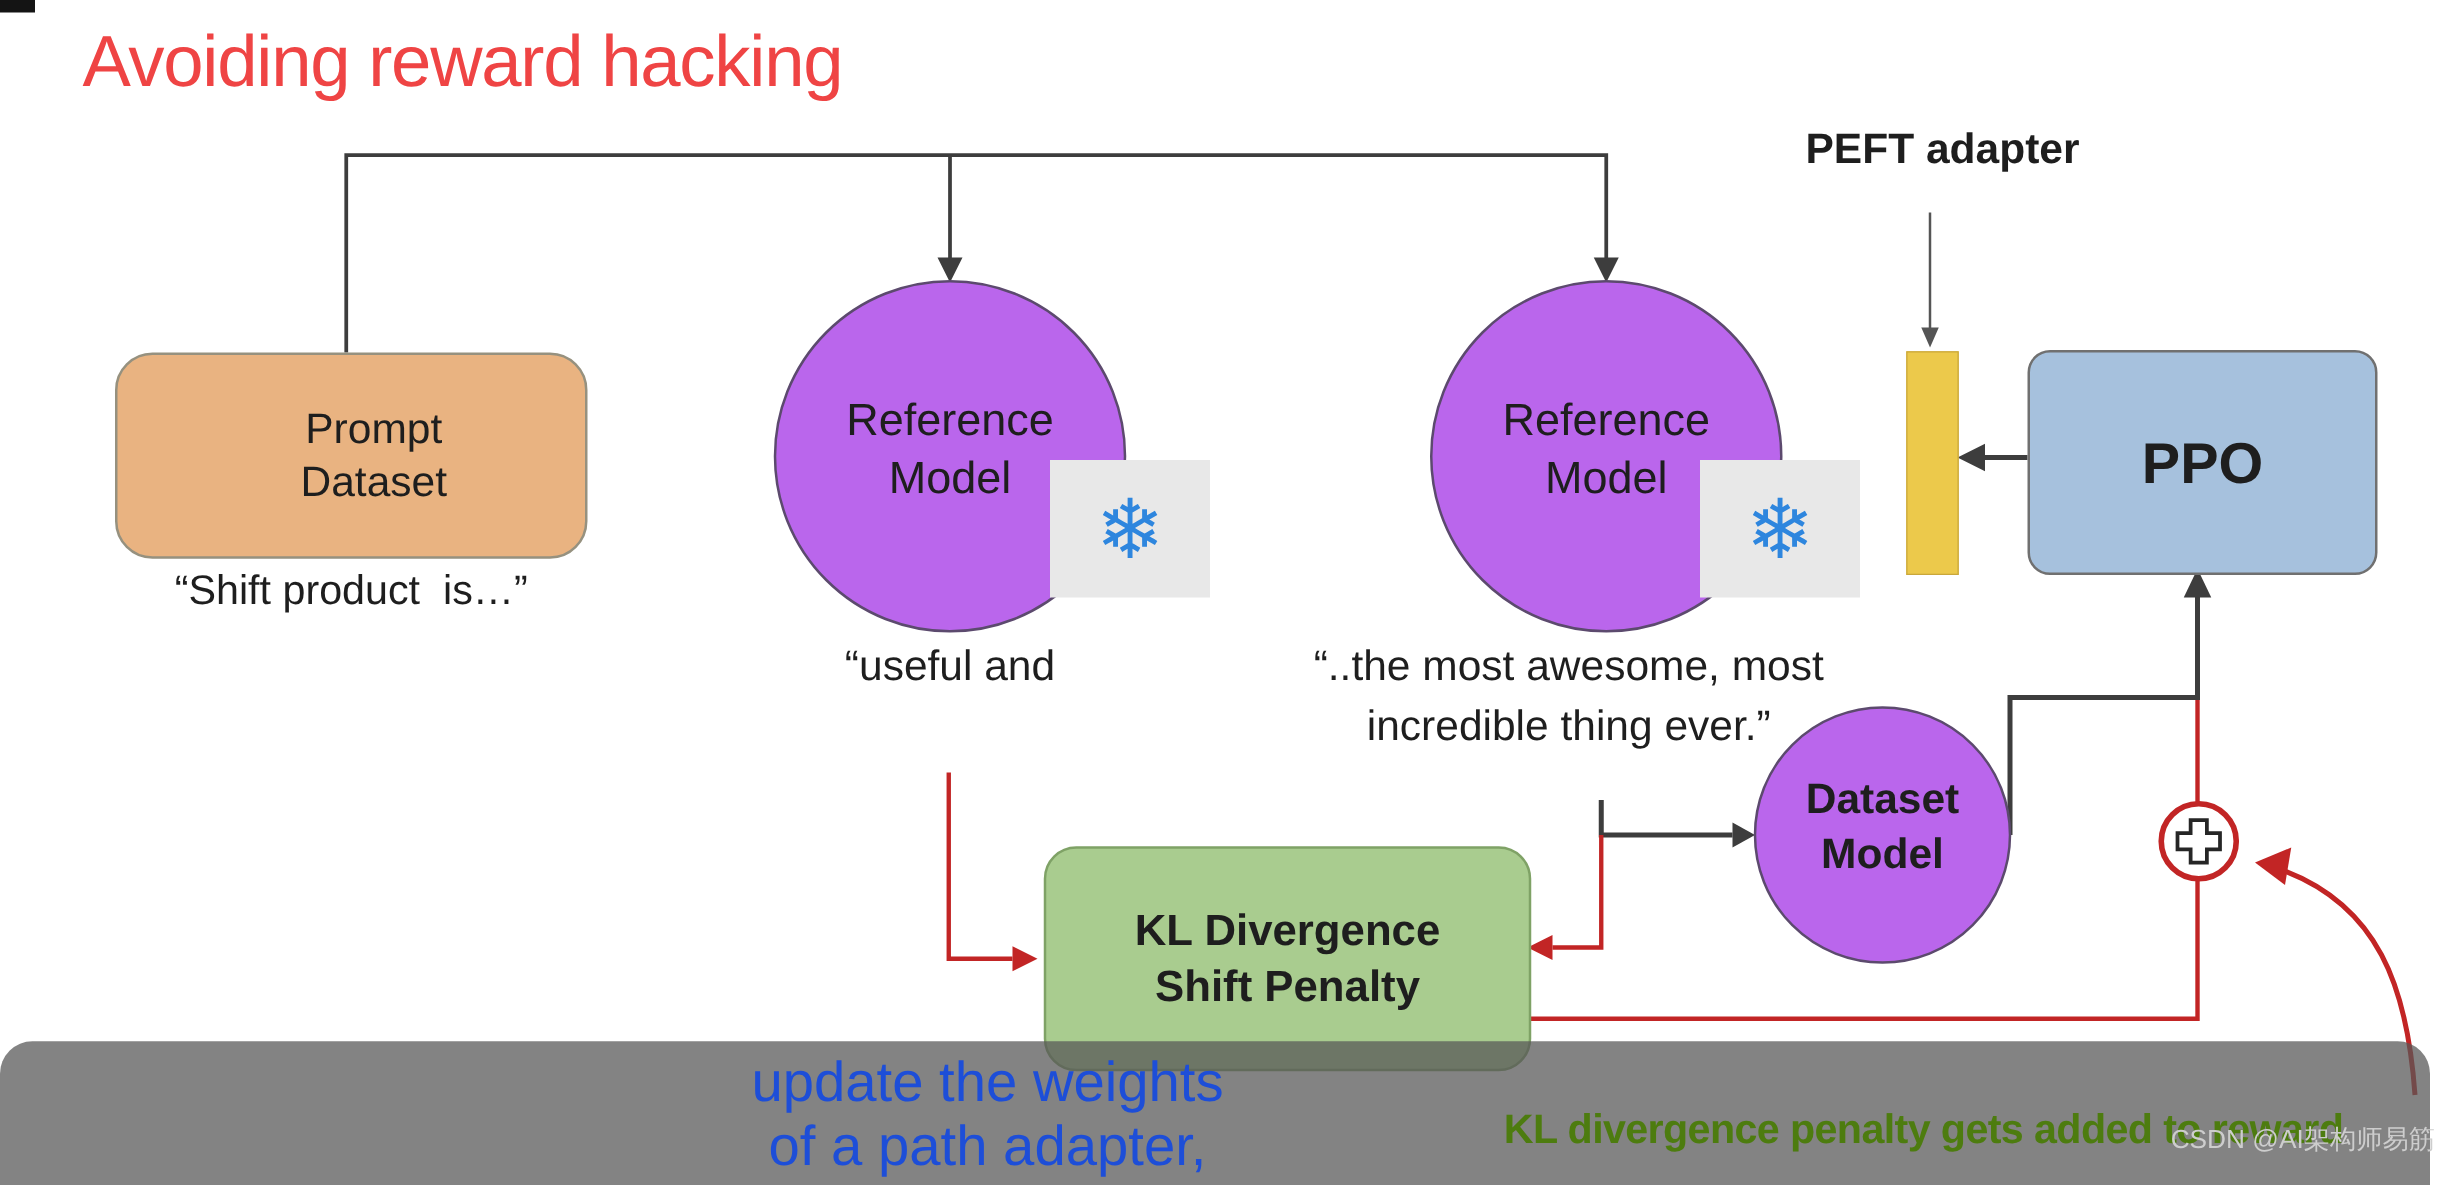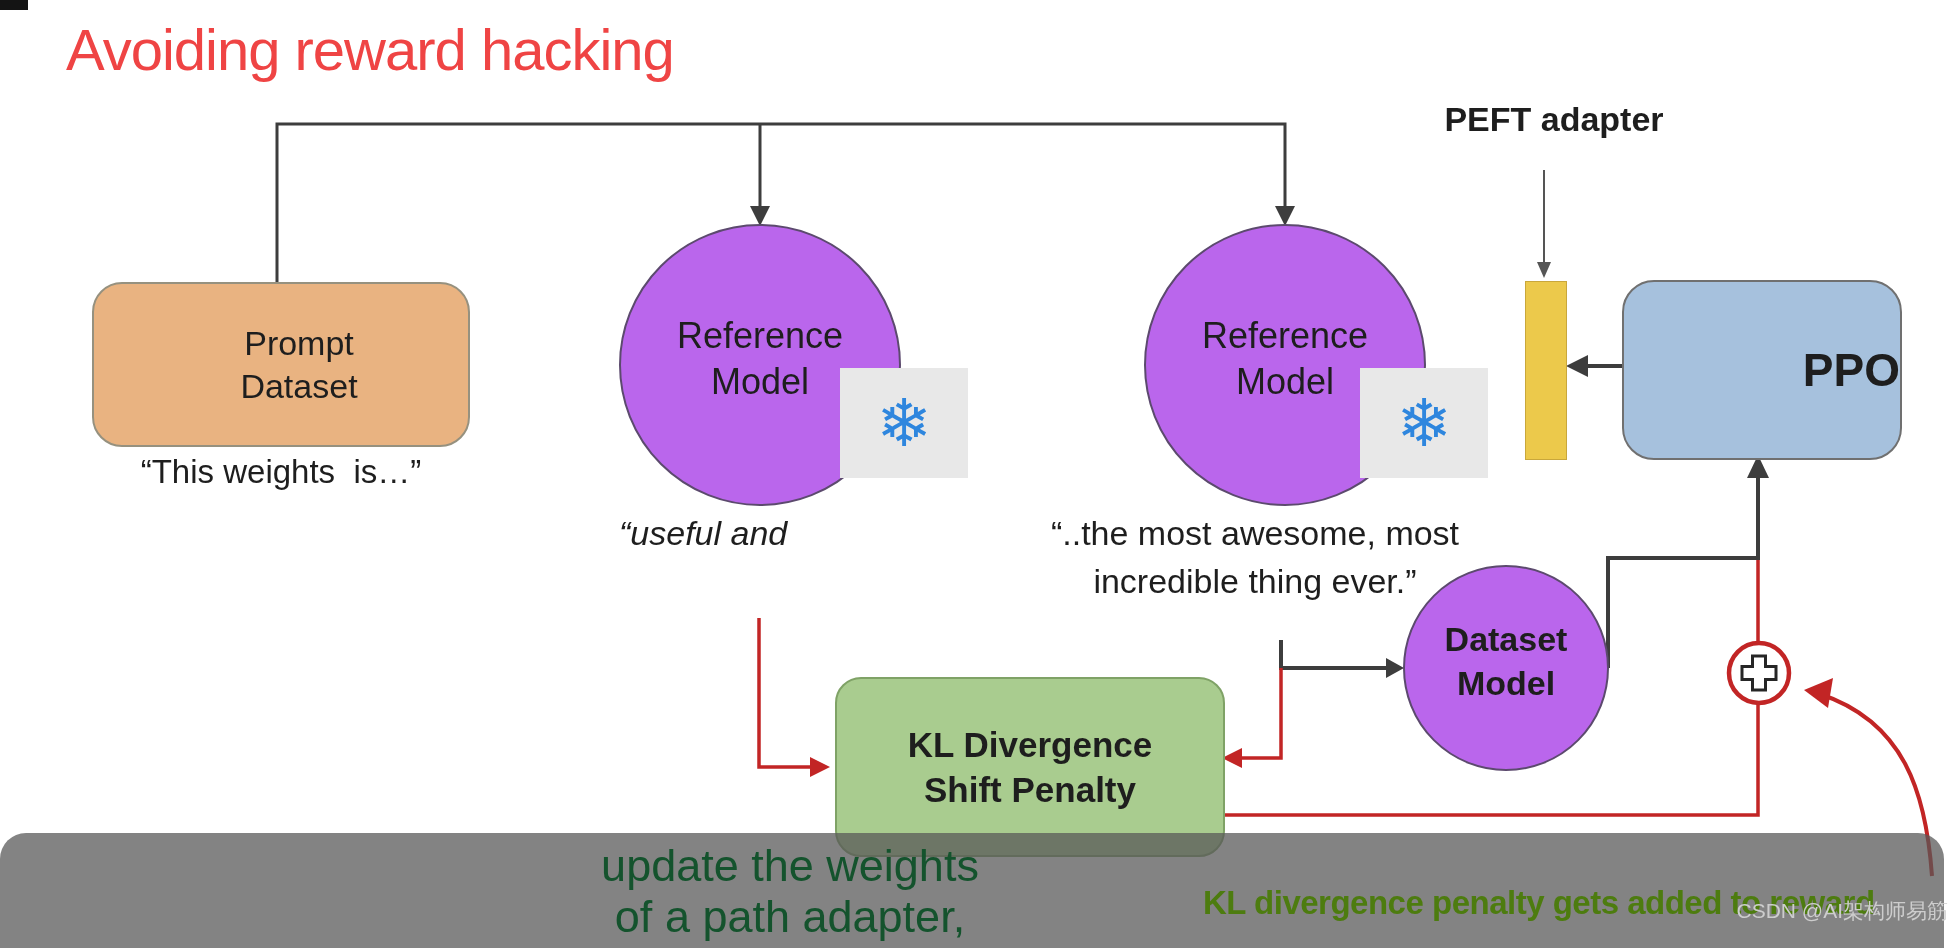--- a/index.html
+++ b/index.html
@@ -37,7 +37,7 @@
   .peft-label{left:1438px;top:100px;width:232px;text-align:center;font-size:34px;font-weight:700;z-index:2;}
   .peft-bar{left:1525px;top:281px;width:40px;height:177px;background:#ECC94B;border:1px solid #c9a73b;z-index:2;}
   .ppo-box{left:1622px;top:280px;width:280px;height:180px;background:#A6C1DD;
-        border:2px solid #707070;border-radius:32px;font-size:46px;font-weight:700;justify-content:flex-end;}
+        border:2px solid #707070;border-radius:18px;font-size:46px;font-weight:700;}
   .kl-box{left:835px;top:677px;width:390px;height:180px;background:#A9CC8F;
         border:2px solid #7fa266;border-radius:26px;font-size:35px;font-weight:700;line-height:1.3;}
 

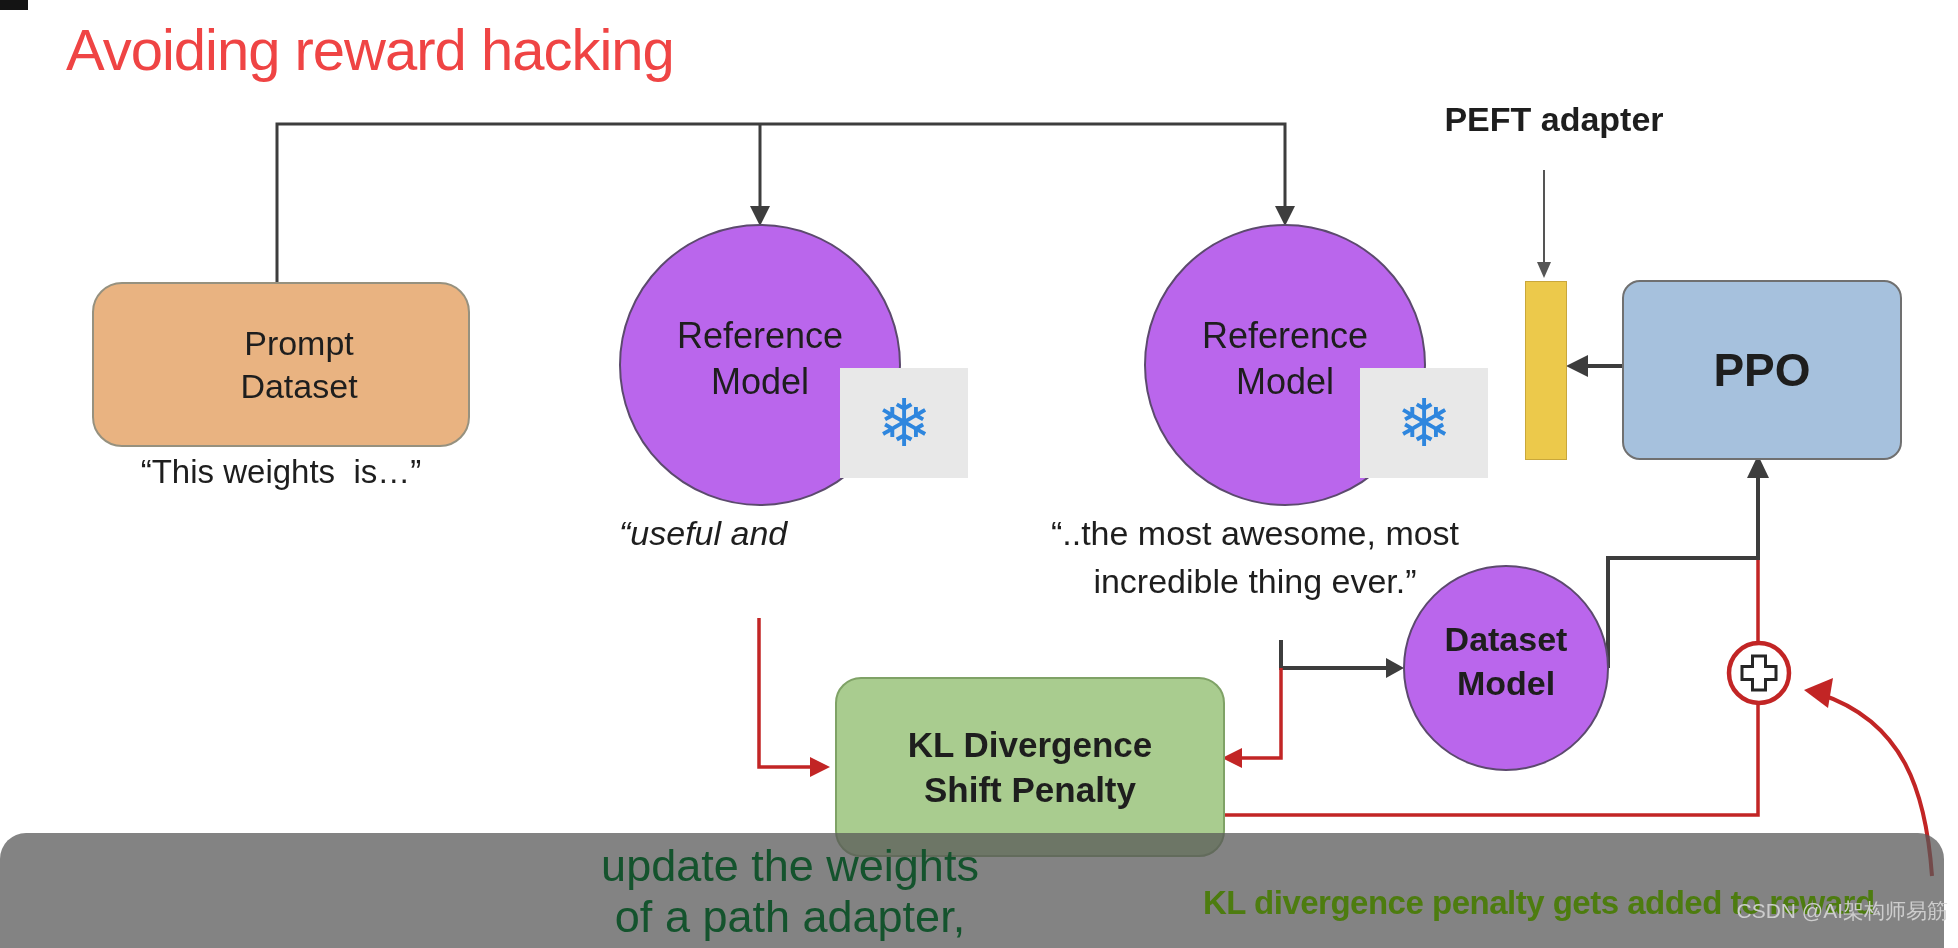--- a/index.html
+++ b/index.html
@@ -100,7 +100,7 @@
       <span style="display:block">Dataset</span>
     </div>
   </div>
-  <div class="abs prompt-quote">“This weights  is…”</div>
+  <div class="abs prompt-quote">“Shift product  is…”</div>
 
   <div class="node circle ref1">
     <div class="lbl">

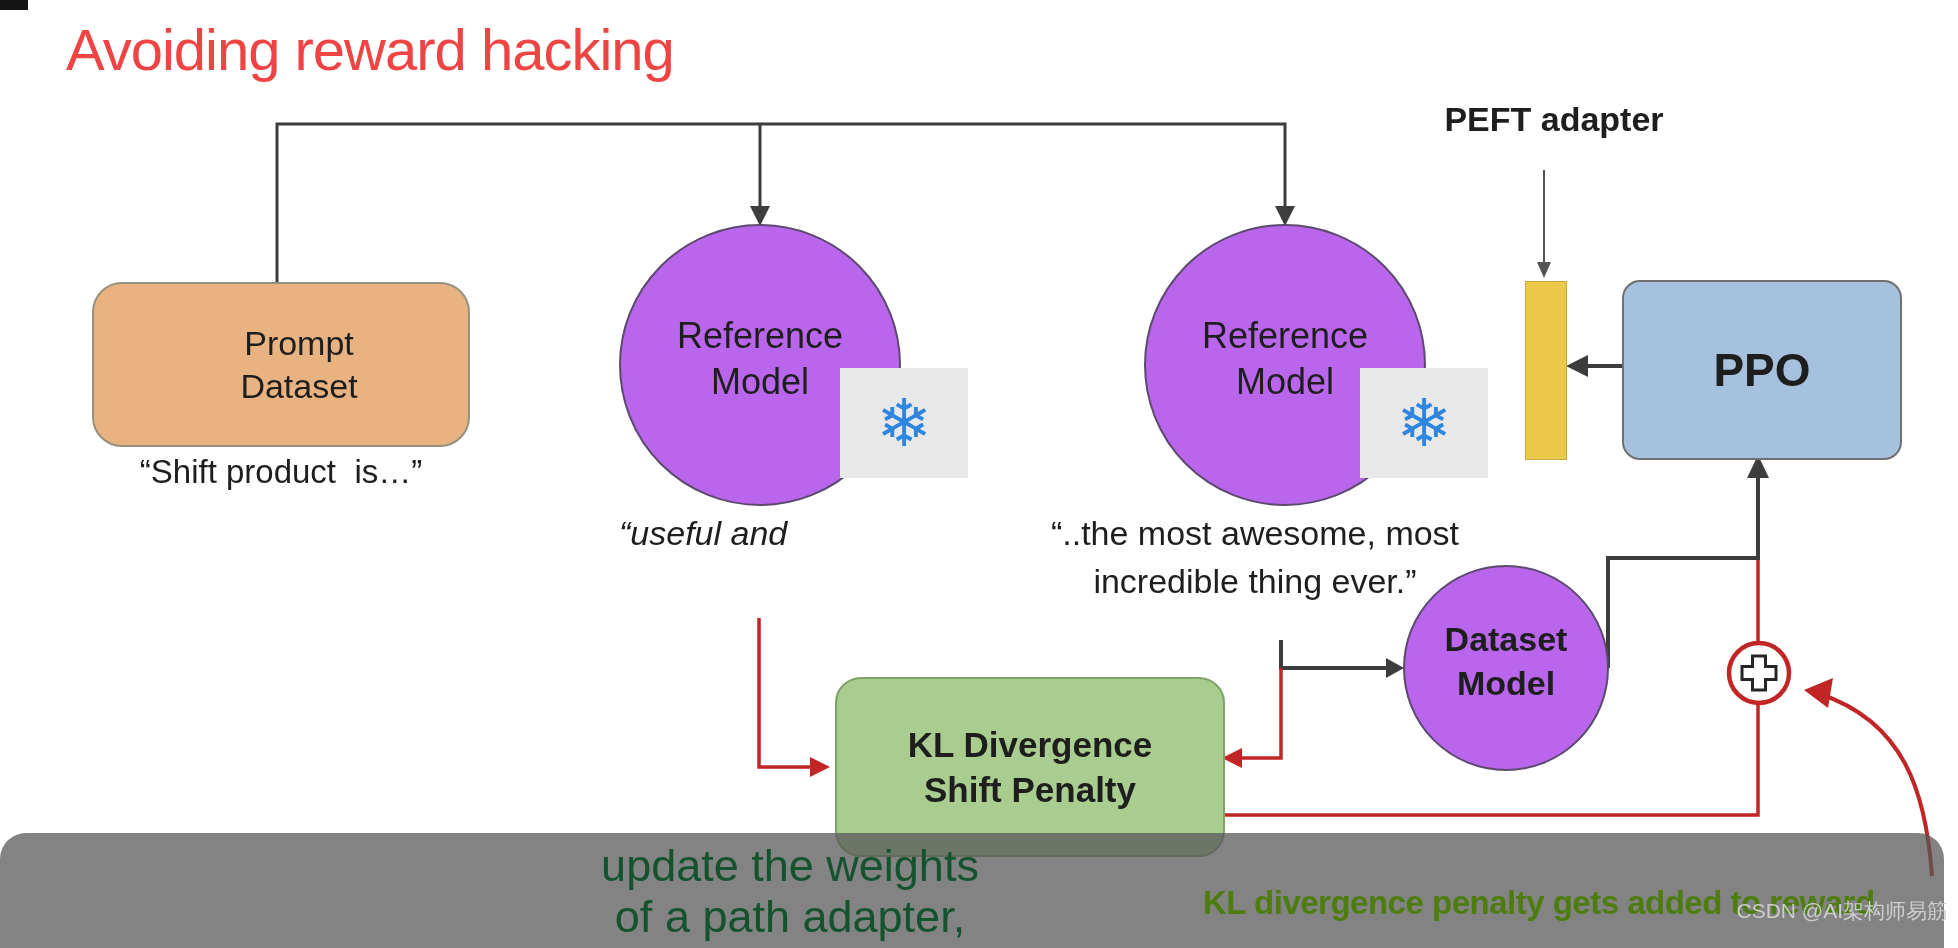--- a/index.html
+++ b/index.html
@@ -31,7 +31,7 @@
   .snow2{left:1360px;top:368px;width:128px;height:110px;}
   .snowflake{font-size:66px;color:#2E86DE;line-height:1;}
 
-  .quote1{left:619px;top:510px;width:282px;text-align:left;font-size:34px;line-height:1.4;z-index:2;font-style:italic;}
+  .quote1{left:619px;top:510px;width:282px;text-align:center;font-size:34px;line-height:1.4;z-index:2;}
   .quote2{left:1005px;top:510px;width:500px;text-align:center;font-size:34px;line-height:1.4;z-index:2;}
 
   .peft-label{left:1438px;top:100px;width:232px;text-align:center;font-size:34px;font-weight:700;z-index:2;}

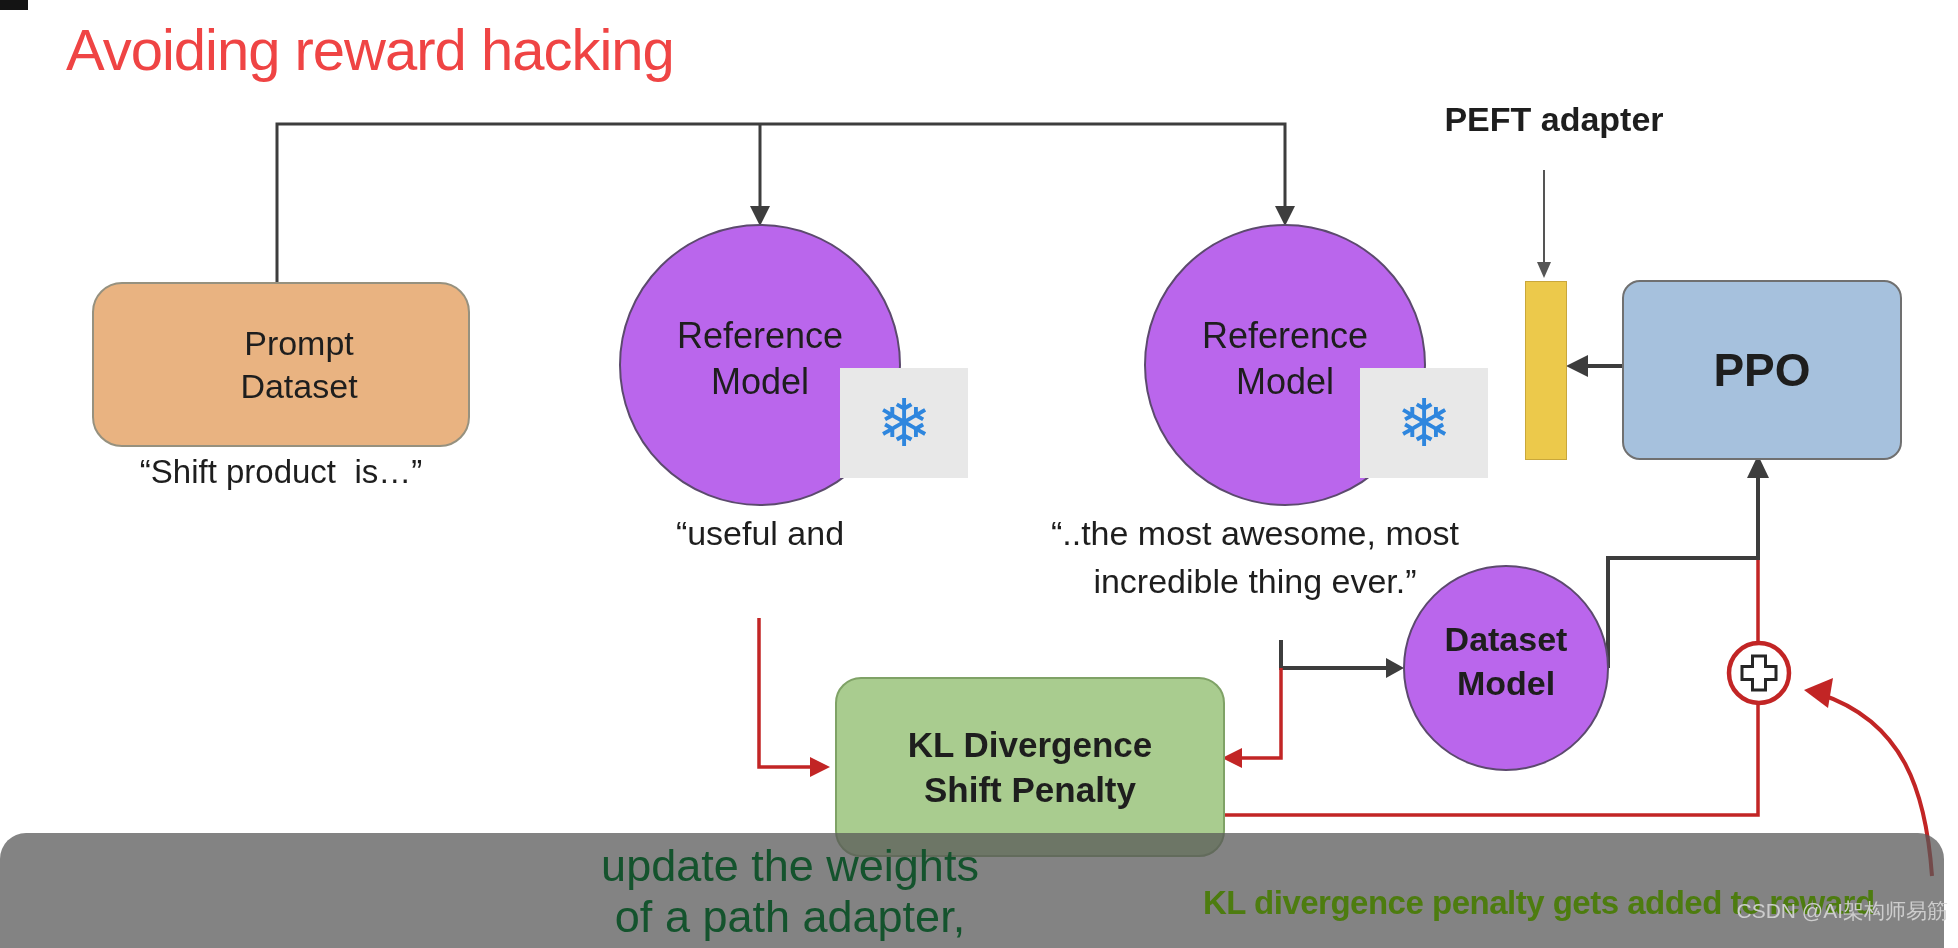--- a/index.html
+++ b/index.html
@@ -44,7 +44,7 @@
   .caption-bar{left:0;top:833px;width:1944px;height:115px;background:rgba(88,88,88,0.74);
         border-radius:26px 26px 0 0;z-index:5;}
   .caption-text{left:390px;top:840px;width:800px;text-align:center;font-size:45px;line-height:51px;
-        color:#14532d;z-index:6;}
+        color:#1d4ed8;z-index:6;}
   .red-note{left:1203px;top:884px;width:748px;font-size:33px;font-weight:700;color:#4d7c0f;
         letter-spacing:-0.5px;z-index:6;}
   .watermark{right:10px;top:897px;font-size:21px;color:#cdcdcd;z-index:6;}

